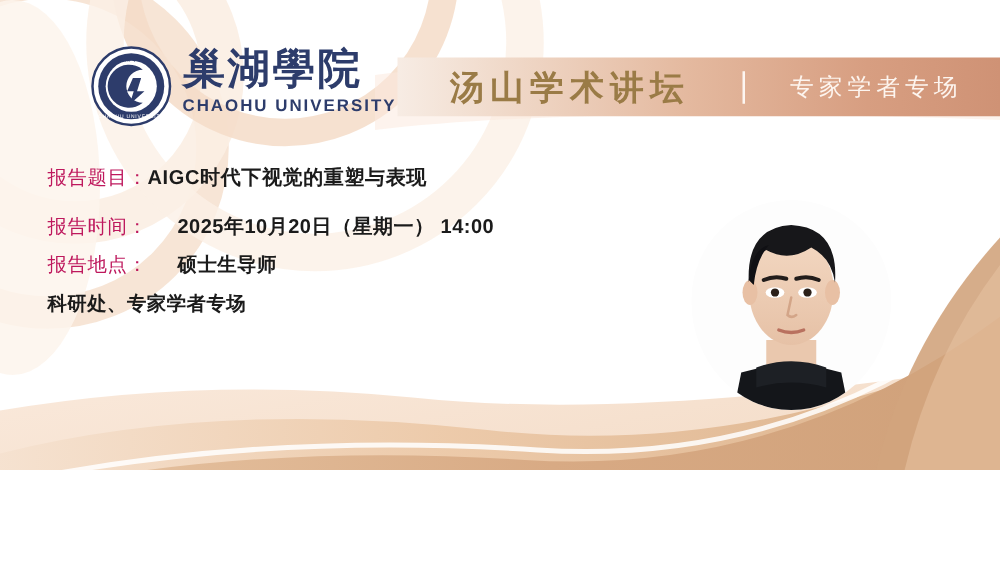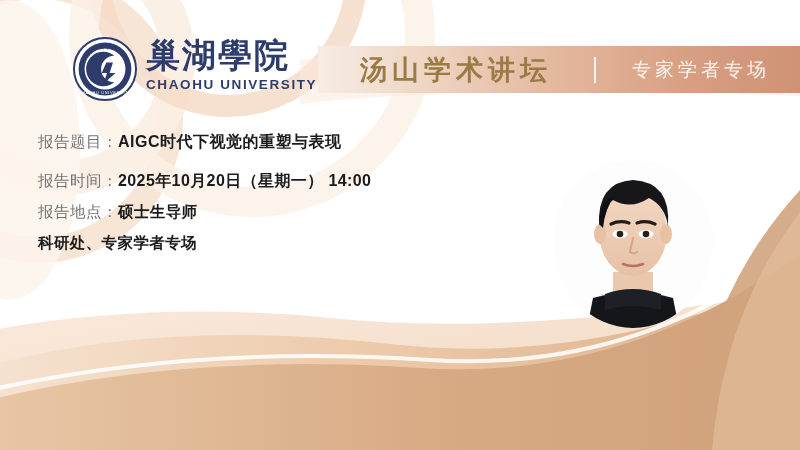--- a/index.html
+++ b/index.html
@@ -13,7 +13,7 @@
   #poster {
     position: relative;
     width: 800px;
-    height: 450px;
+    height: 376px;
     overflow: hidden;
     background: #ffffff;
   }

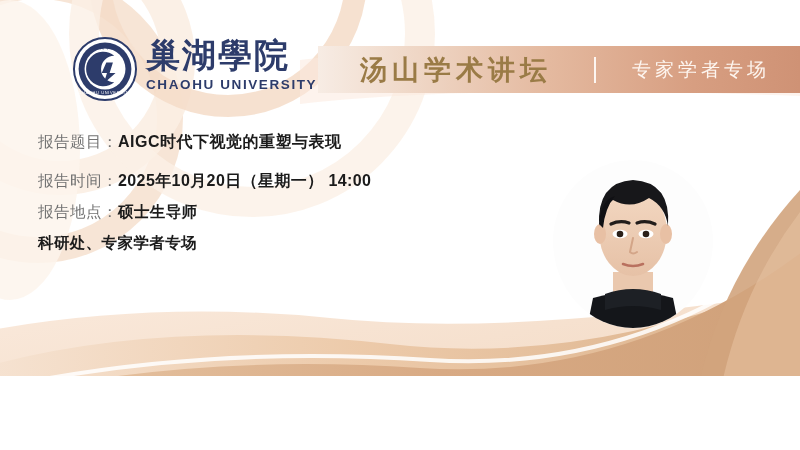--- a/index.html
+++ b/index.html
@@ -133,7 +133,7 @@
   }
   .label {
     font-size: 15.5px;
-    color: #737373;
+    color: #be185d;
     white-space: nowrap;
     flex: none;
     letter-spacing: 0.5px;

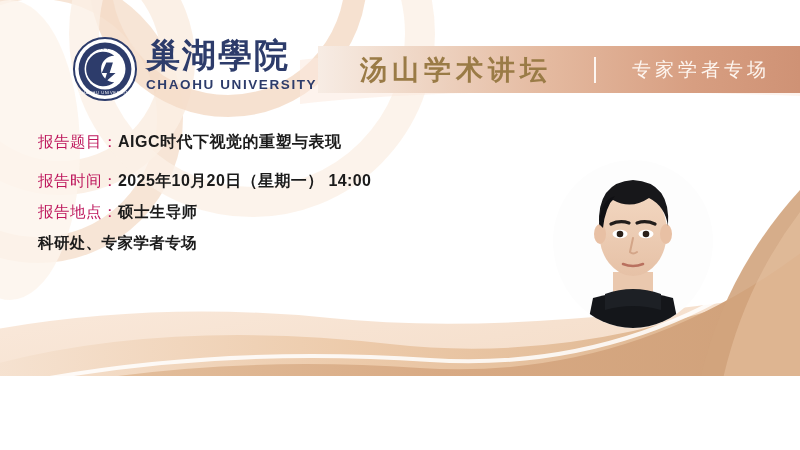--- a/index.html
+++ b/index.html
@@ -170,7 +170,7 @@
   }
   .bio-indent { padding-left: 72px; }
 
-  .info-row { margin-bottom: 10px; }
+  .info-row { margin-bottom: 10px; gap: 24px; }
   .info-value {
     font-size: 15.5px;
     font-weight: bold;

